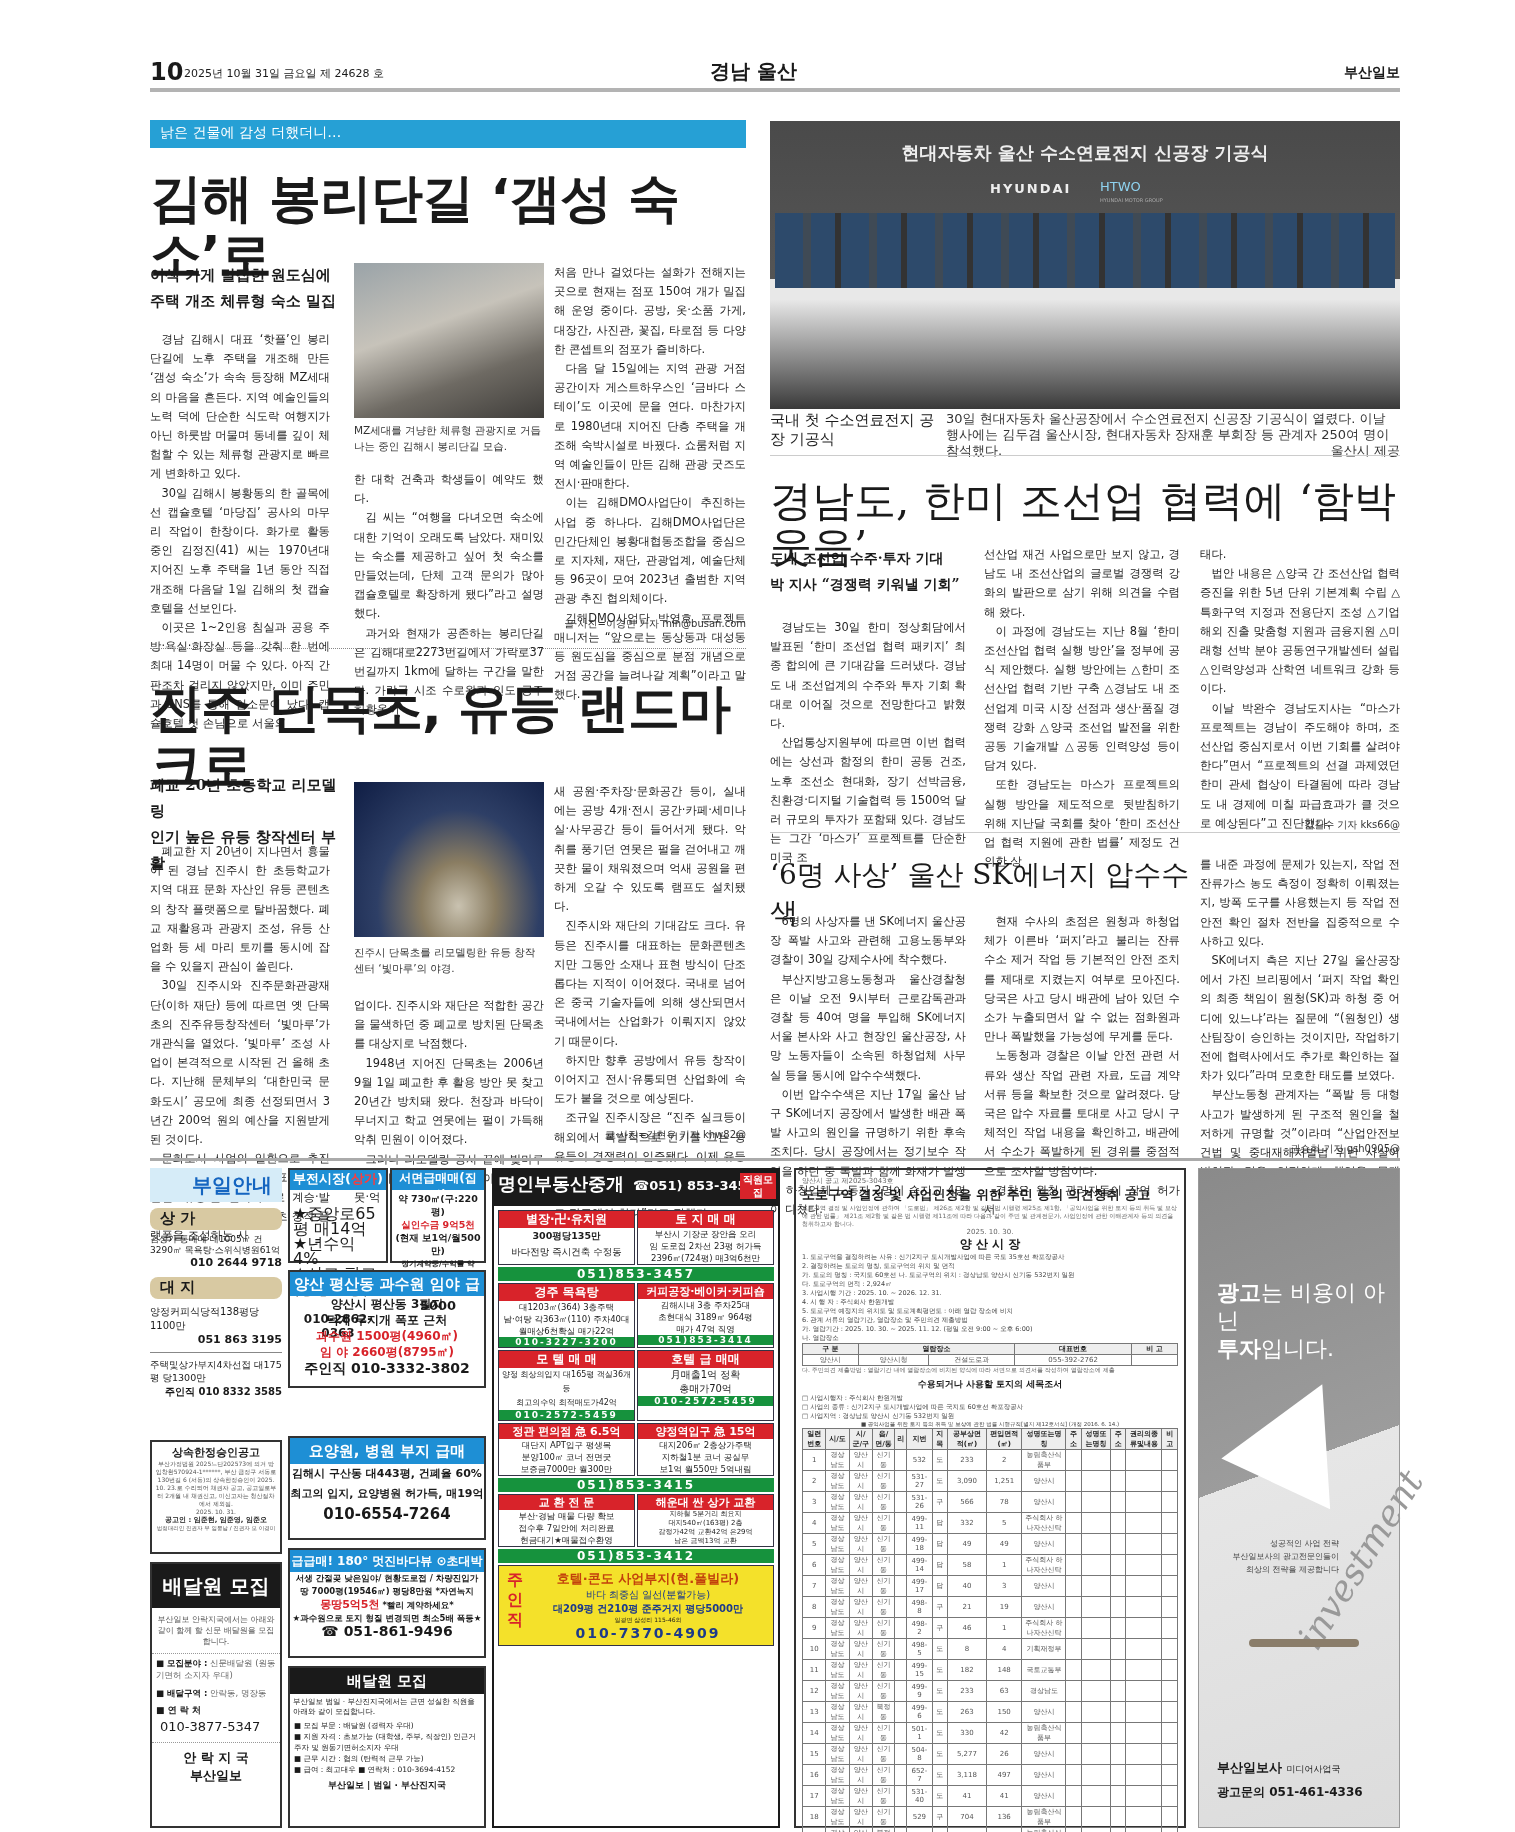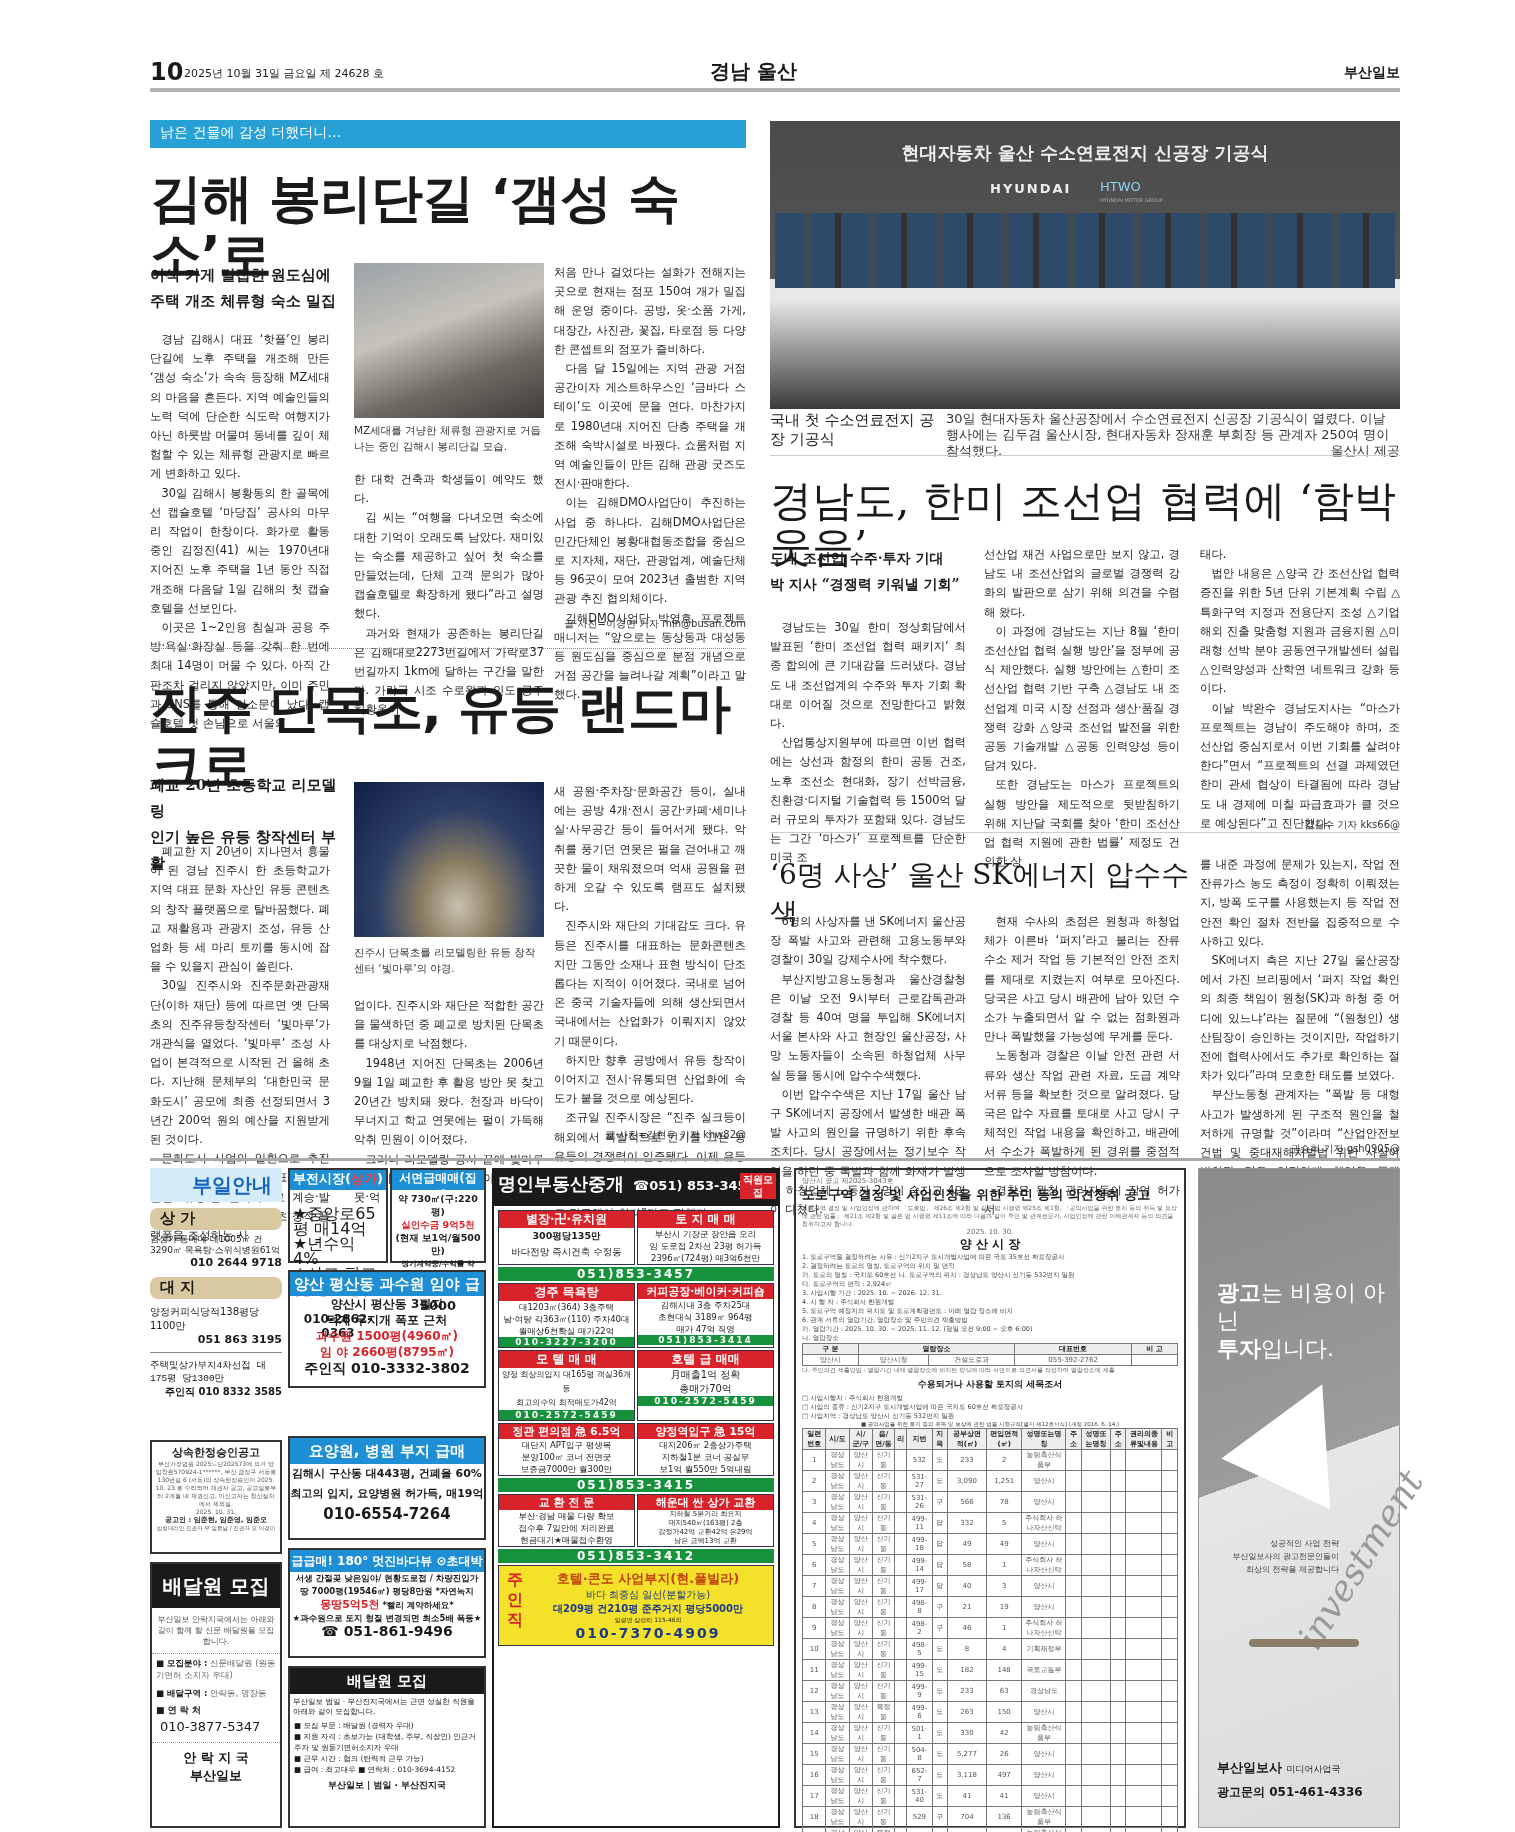--- a/index.html
+++ b/index.html
@@ -159,7 +159,7 @@
   <div style="margin-top:8px;background:#d8c9a2;border-radius:8px;height:22px;font-weight:bold;font-size:15px;padding:1px 10px;">대    지</div>
   <div style="font-size:10px;margin-top:6px;">양정커피식당적138평당1100만</div>
   <div style="font-size:11px;font-weight:bold;text-align:right;">051 863 3195</div>
-  <div style="border-top:1px solid #888;margin-top:6px;padding-top:6px;font-size:9.5px;font-family:Liberation Mono, monospace;">주택및상가부지4차선접 대175평 당1300만</div>
+  <div style="border-top:1px solid #888;margin-top:6px;padding-top:6px;font-size:9.5px;">주택및상가부지4차선접 대175평 당1300만</div>
   <div style="font-size:10px;font-weight:bold;text-align:right;">주인직 010 8332 3585</div>
 </div>
 

